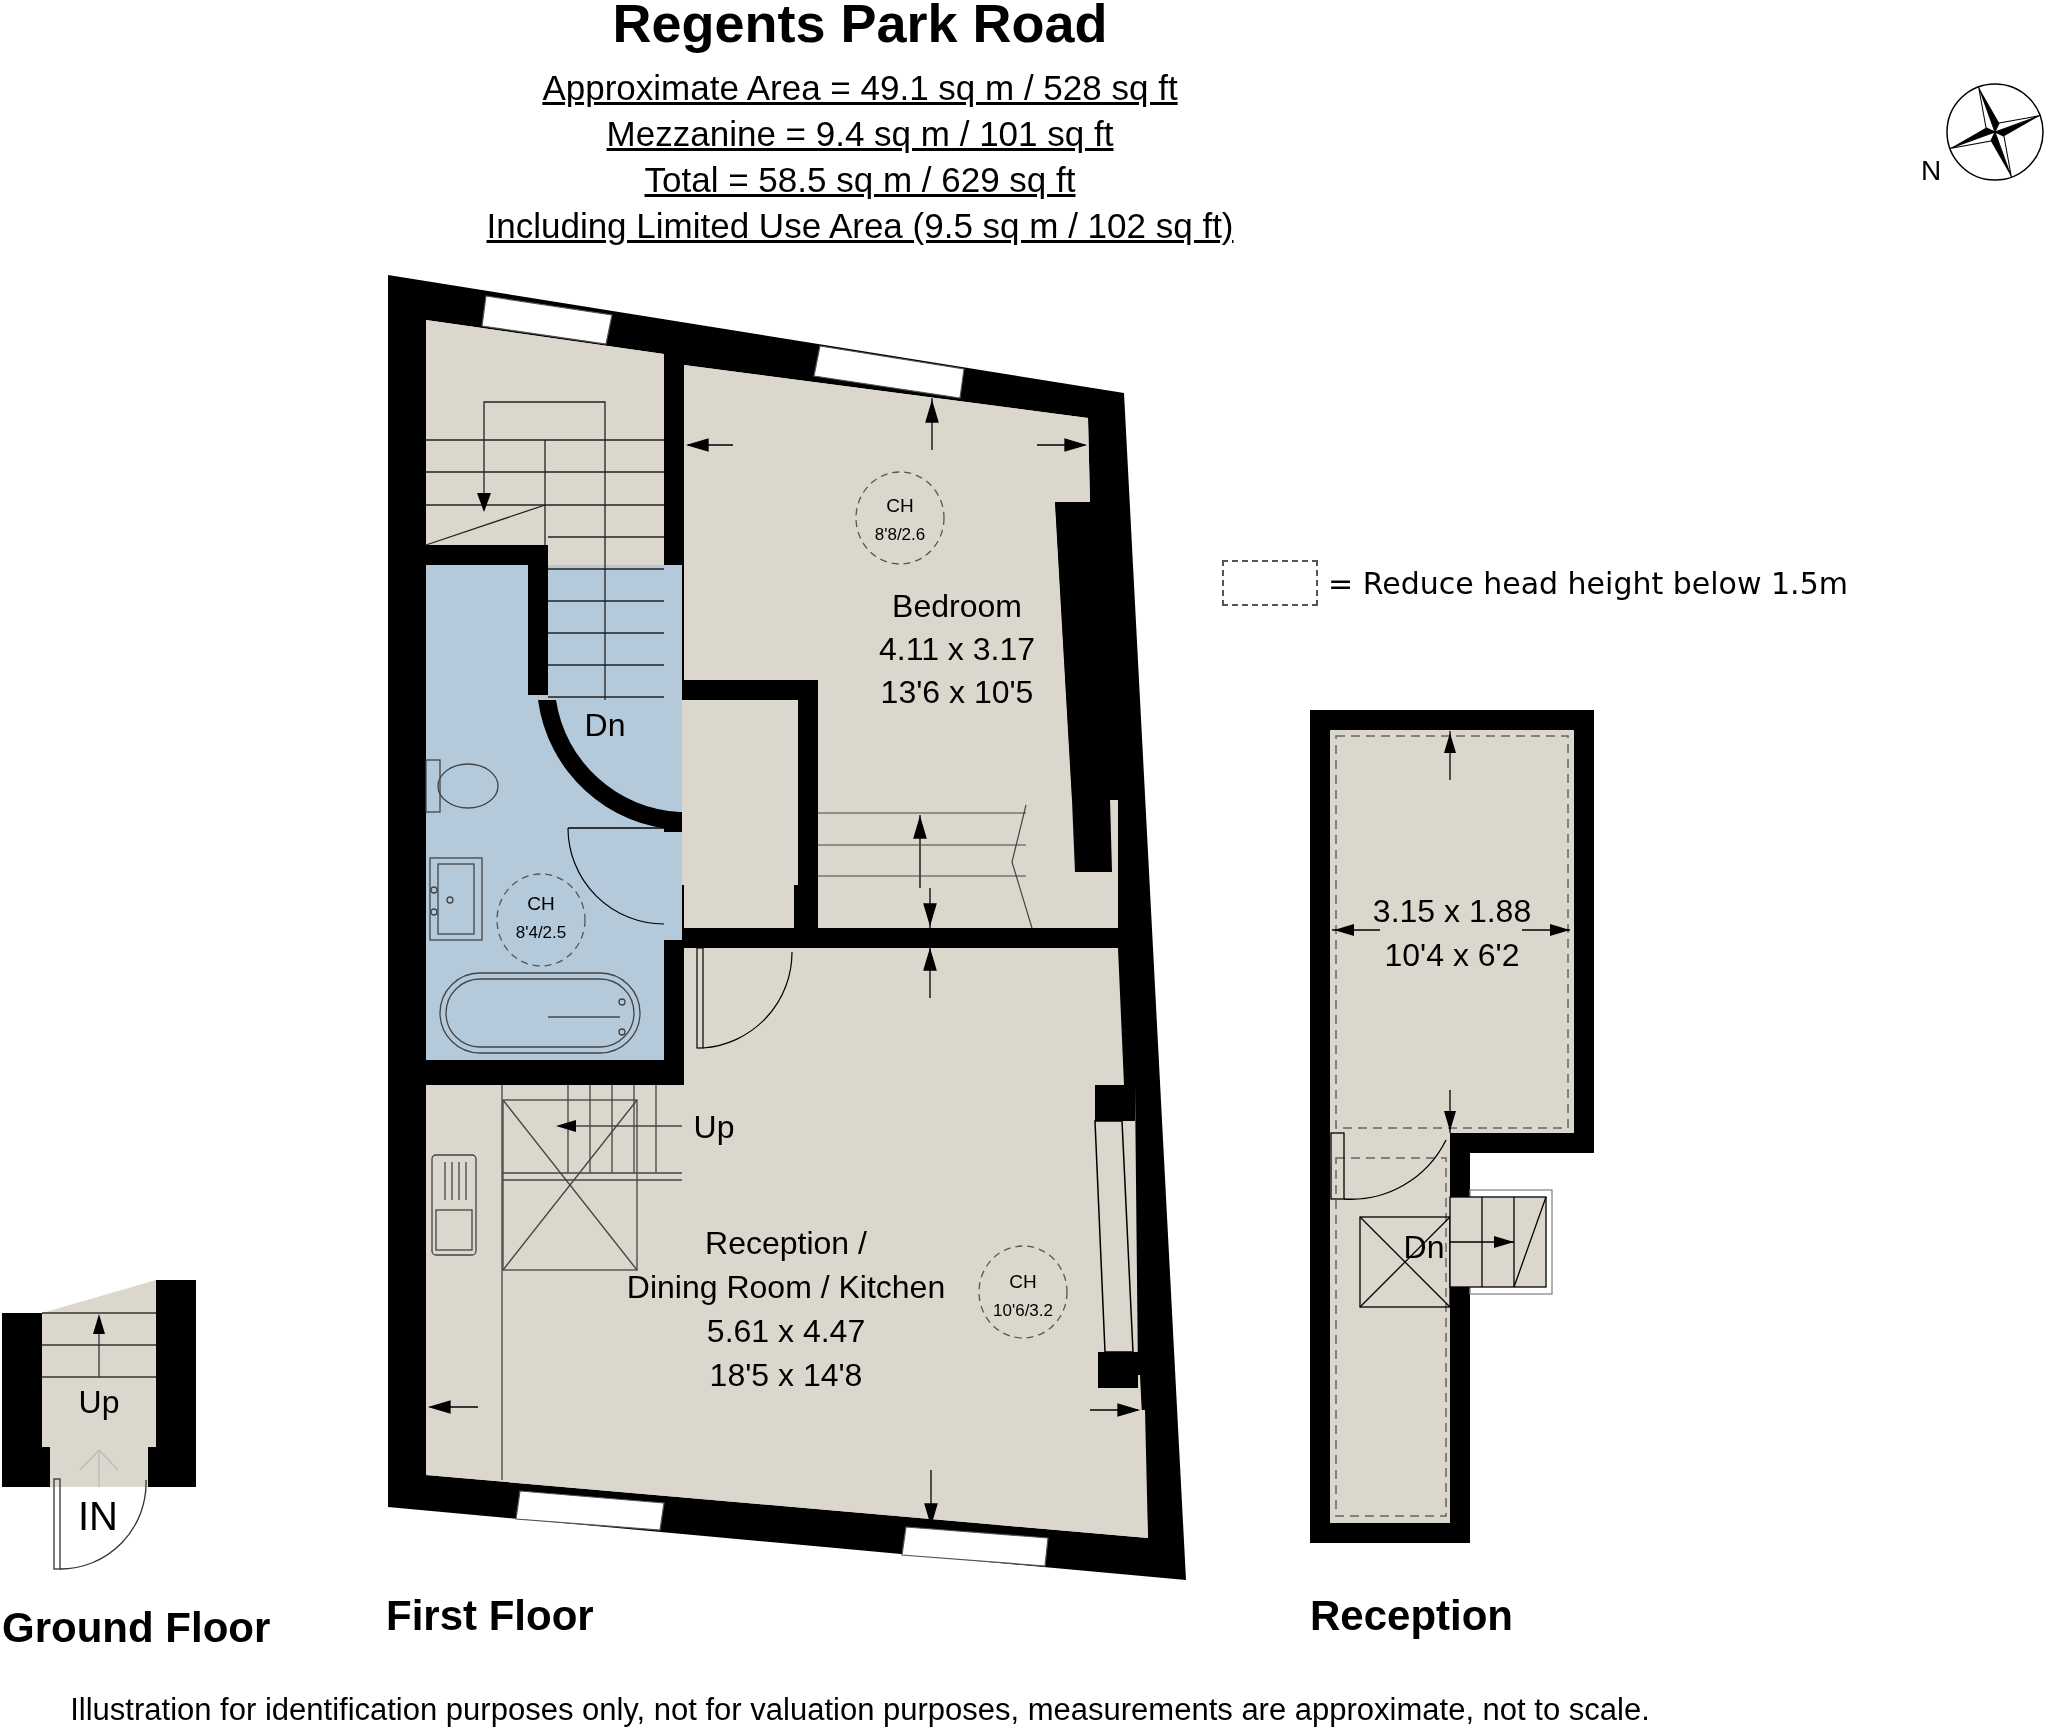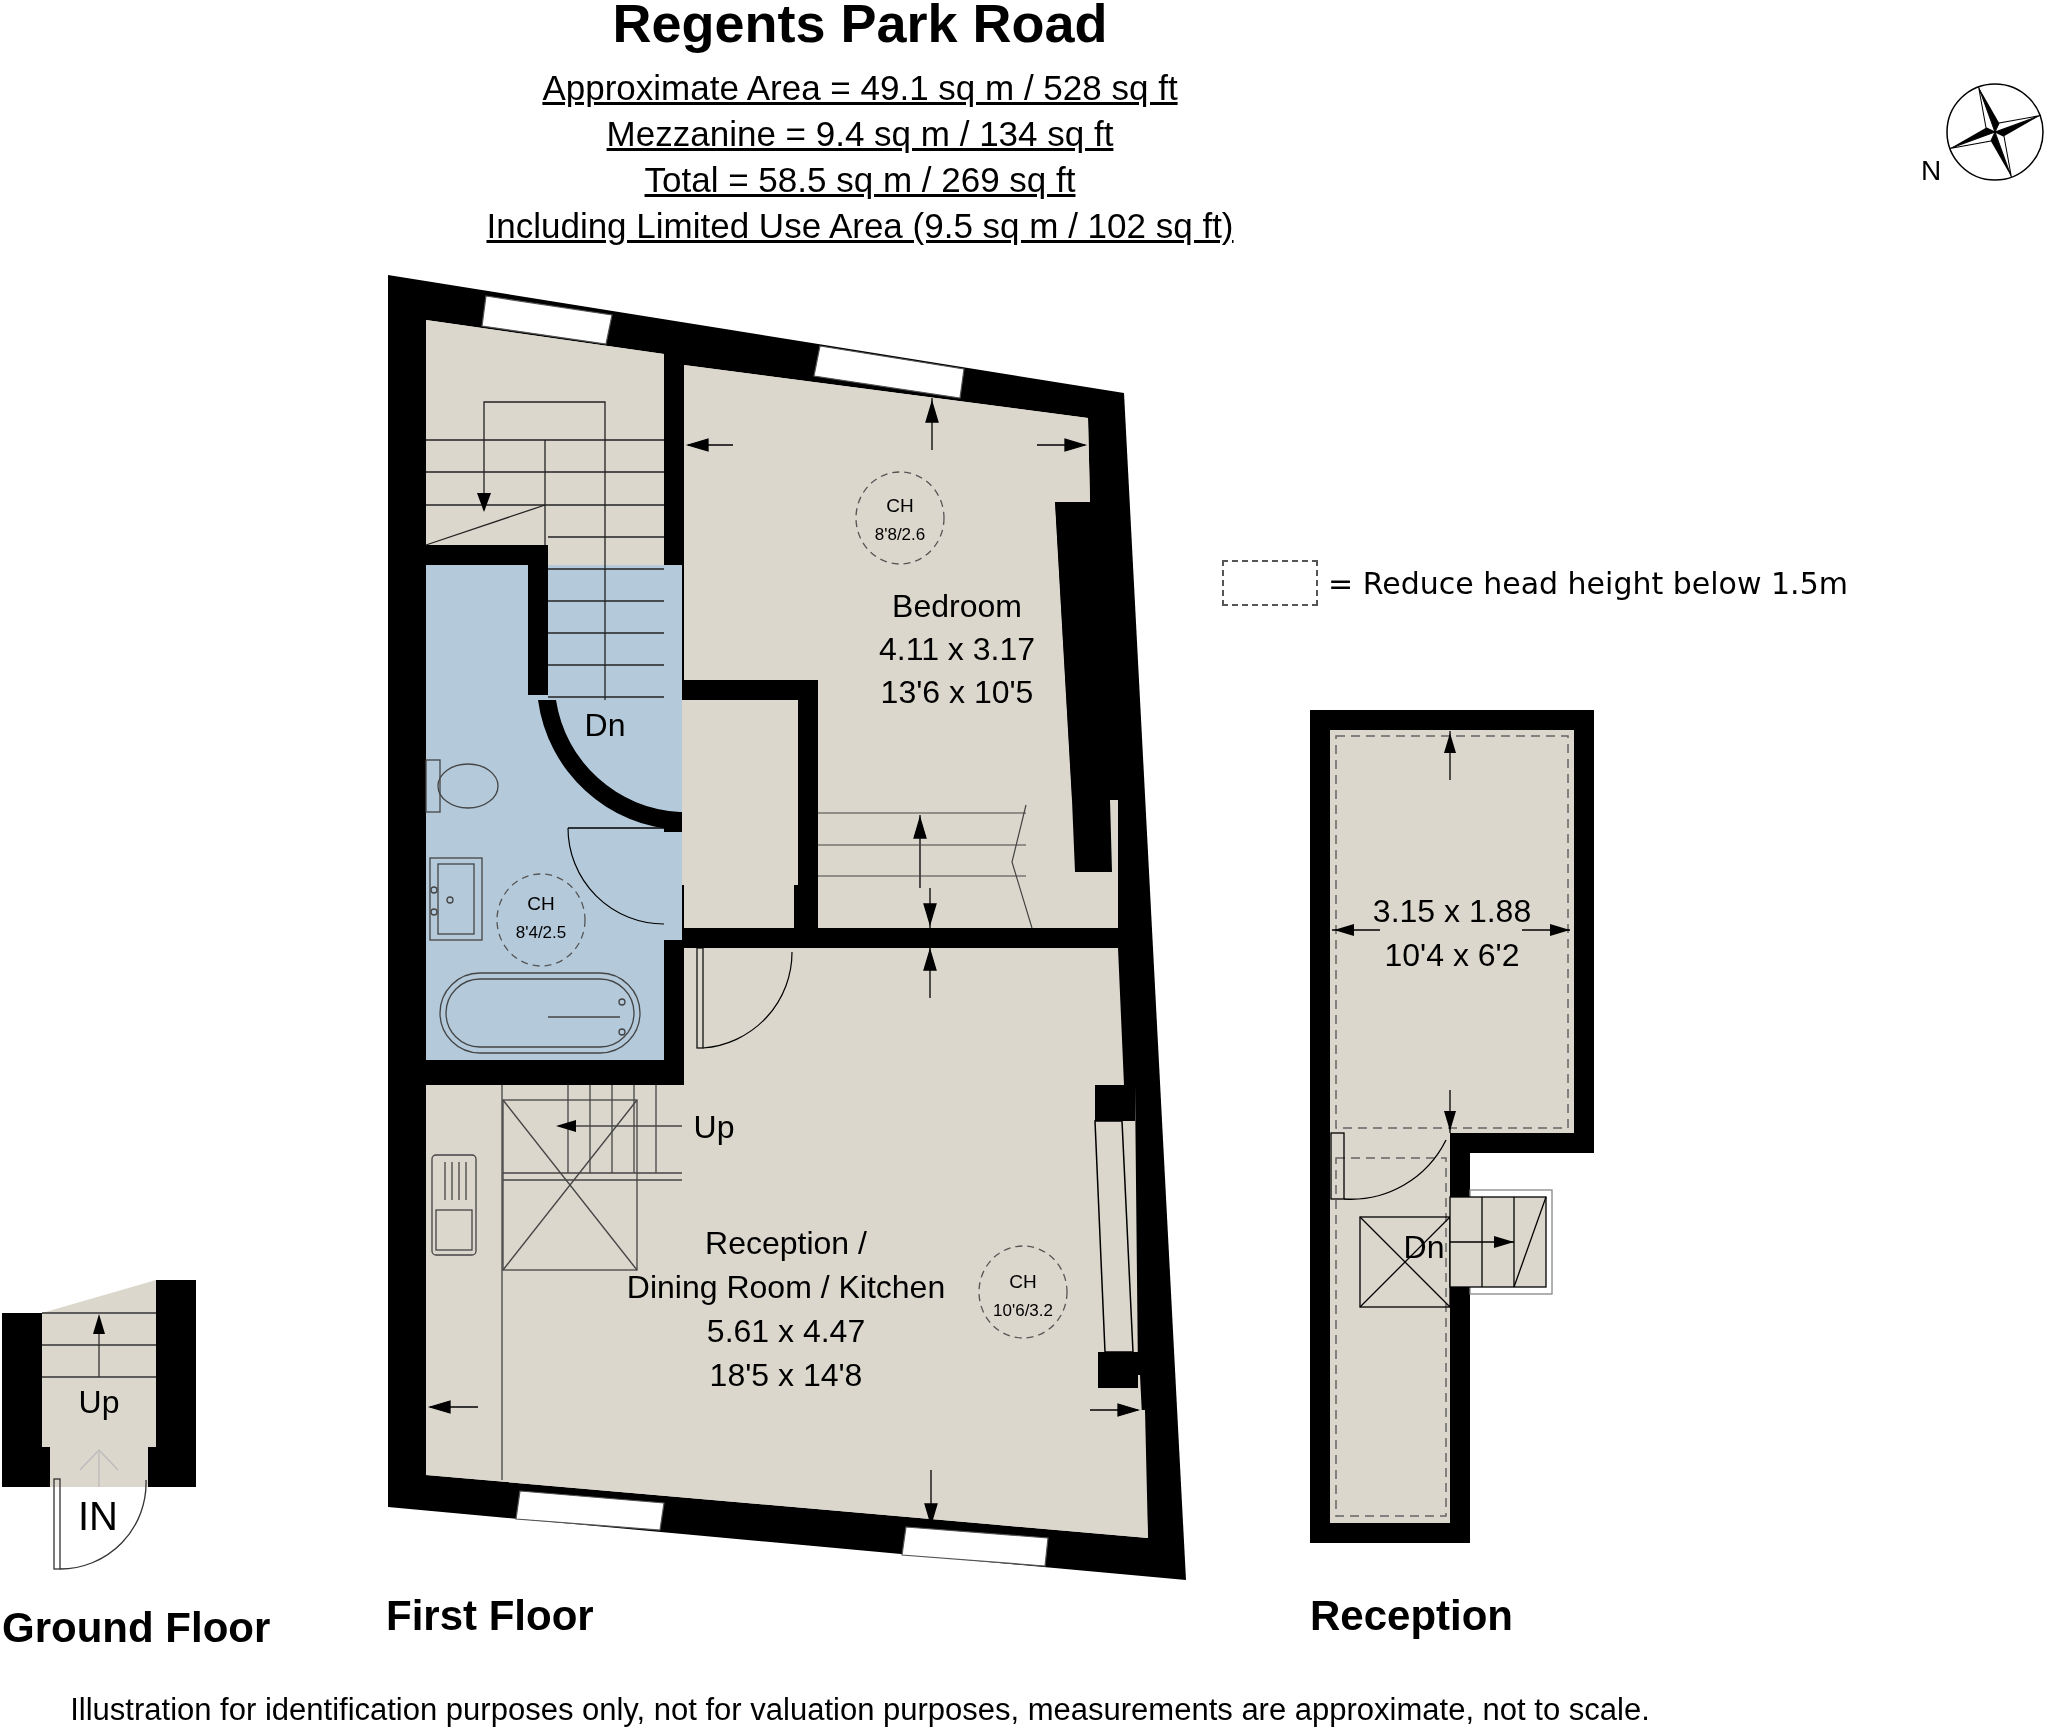--- a/index.html
+++ b/index.html
@@ -22,7 +22,7 @@
 
 <div class="hdr title">Regents Park Road</div>
 <div class="hdr line l1">Approximate Area = 49.1 sq m / 528 sq ft</div>
-<div class="hdr line l2">Mezzanine = 9.4 sq m / 134 sq ft</div>
+<div class="hdr line l2">Mezzanine = 9.4 sq m / 101 sq ft</div>
 <div class="hdr line l3">Total = 58.5 sq m / 269 sq ft</div>
 <div class="hdr line l4">Including Limited Use Area (9.5 sq m / 102 sq ft)</div>
 

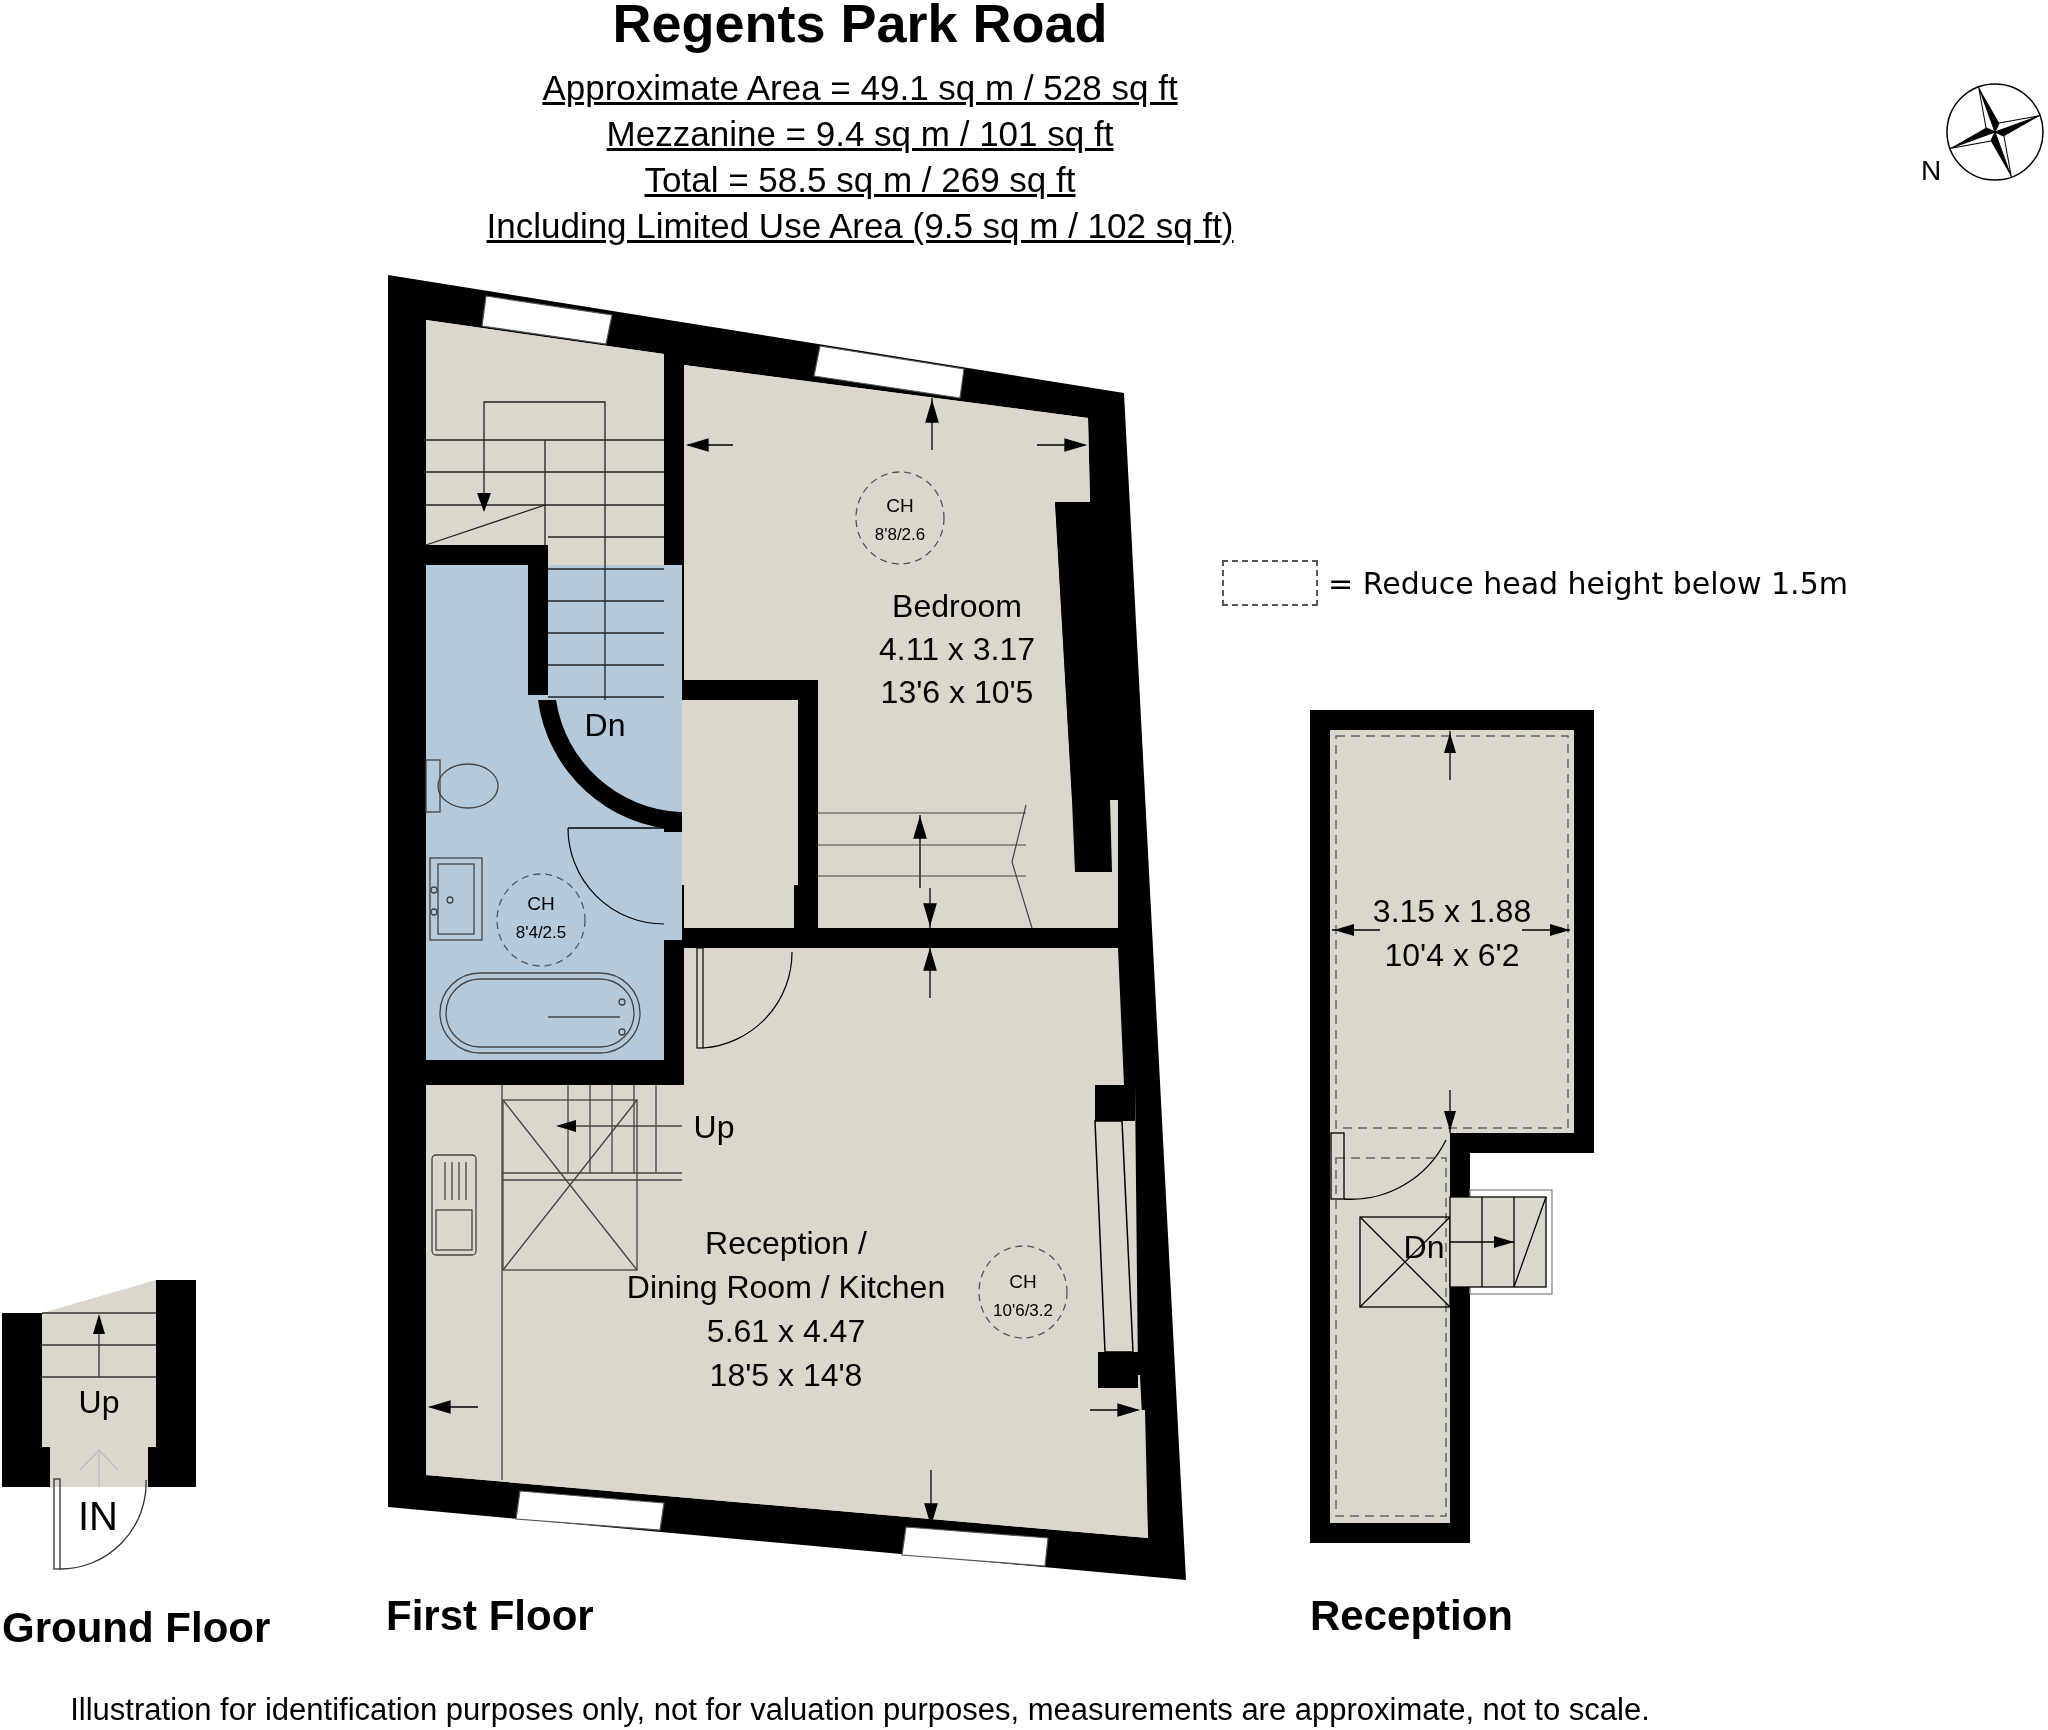--- a/index.html
+++ b/index.html
@@ -23,7 +23,7 @@
 <div class="hdr title">Regents Park Road</div>
 <div class="hdr line l1">Approximate Area = 49.1 sq m / 528 sq ft</div>
 <div class="hdr line l2">Mezzanine = 9.4 sq m / 101 sq ft</div>
-<div class="hdr line l3">Total = 58.5 sq m / 269 sq ft</div>
+<div class="hdr line l3">Total = 58.5 sq m / 629 sq ft</div>
 <div class="hdr line l4">Including Limited Use Area (9.5 sq m / 102 sq ft)</div>
 
 <div class="compass">

